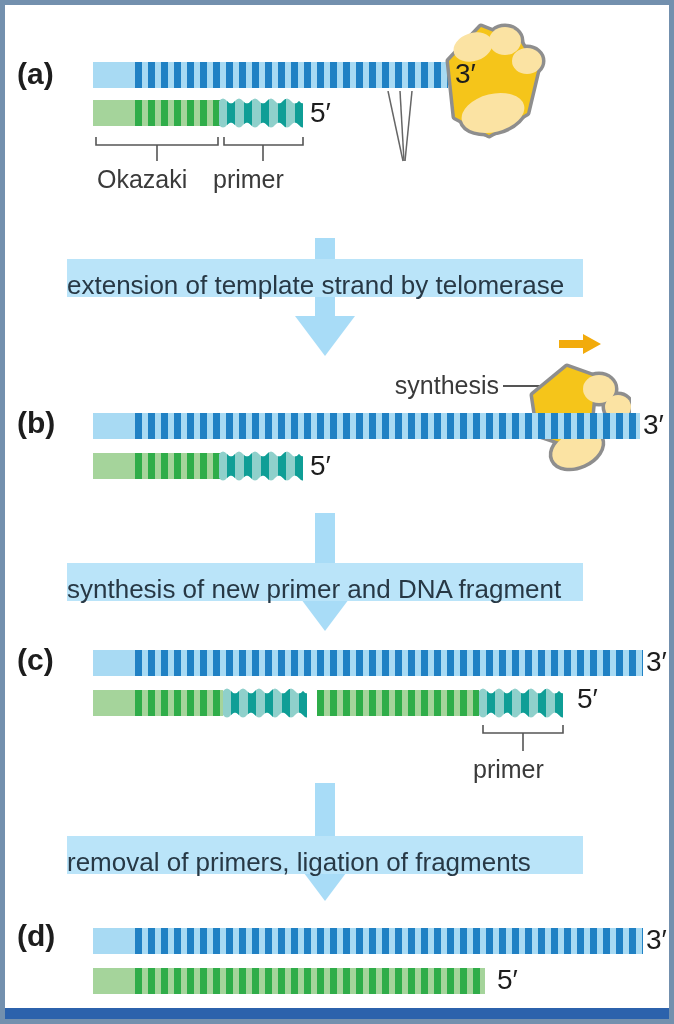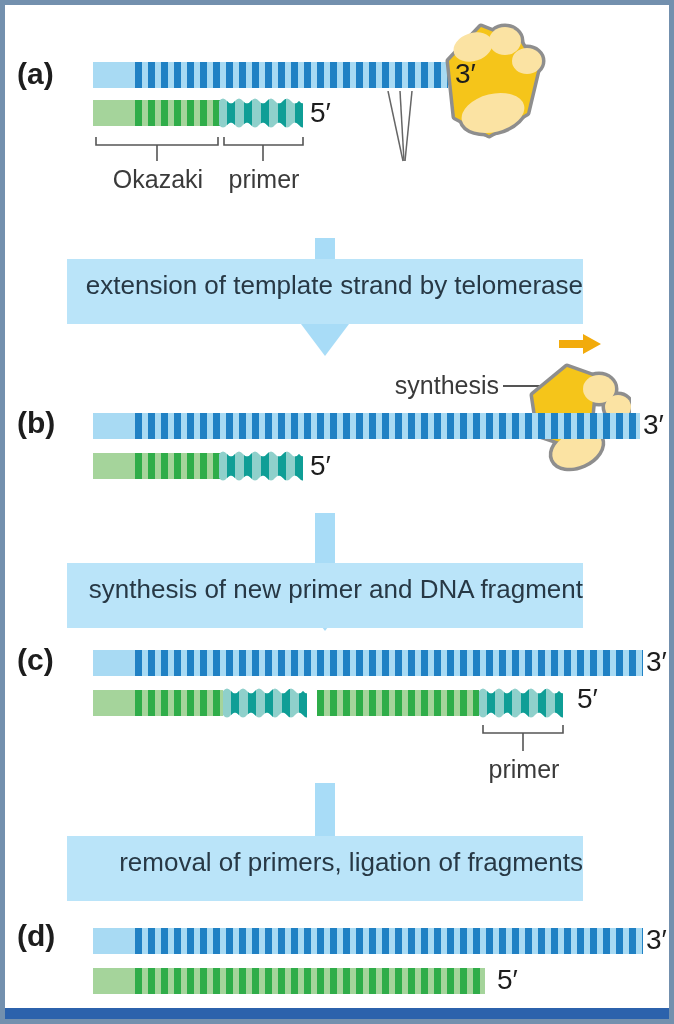--- a/index.html
+++ b/index.html
@@ -20,7 +20,7 @@
   
   .panel-letter{position:absolute;font-size:30px;font-weight:bold;color:#1d1d1d;}
   .endlab{position:absolute;font-size:28px;color:#1d1d1d;z-index:30;}
-  .ann{position:absolute;font-size:25px;color:#3a3a3a;text-align:center;line-height:29px;}
+  .ann{position:absolute;font-size:25px;color:#3a3a3a;text-align:left;line-height:29px;}
   .banner{
     position:absolute;left:62px;width:516px;height:65px;background:#bae4f9;
     color:#273845;font-size:26px;line-height:53px;text-align:right;z-index:5;

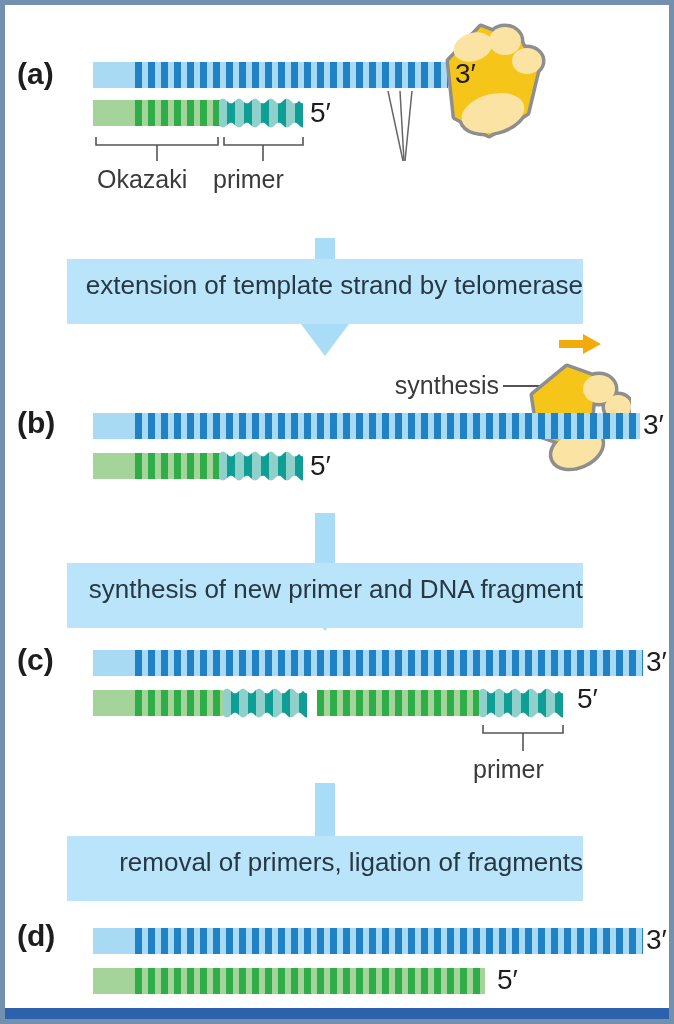--- a/index.html
+++ b/index.html
@@ -22,8 +22,8 @@
   .endlab{position:absolute;font-size:28px;color:#1d1d1d;z-index:30;}
   .ann{position:absolute;font-size:25px;color:#3a3a3a;text-align:left;line-height:29px;}
   .banner{
-    position:absolute;left:62px;width:516px;height:65px;background:#bae4f9;
-    color:#273845;font-size:26px;line-height:53px;text-align:right;z-index:5;
+    position:absolute;left:62px;width:516px;height:38px;background:#bae4f9;
+    color:#273845;font-size:26px;line-height:53px;text-align:left;z-index:5;
   }
   .flow-arrow{position:absolute;left:290px;width:60px;height:120px;z-index:1;}
   .bottom-bar{position:absolute;left:0;right:0;bottom:0;height:11px;background:#2c62ac;z-index:40;}

